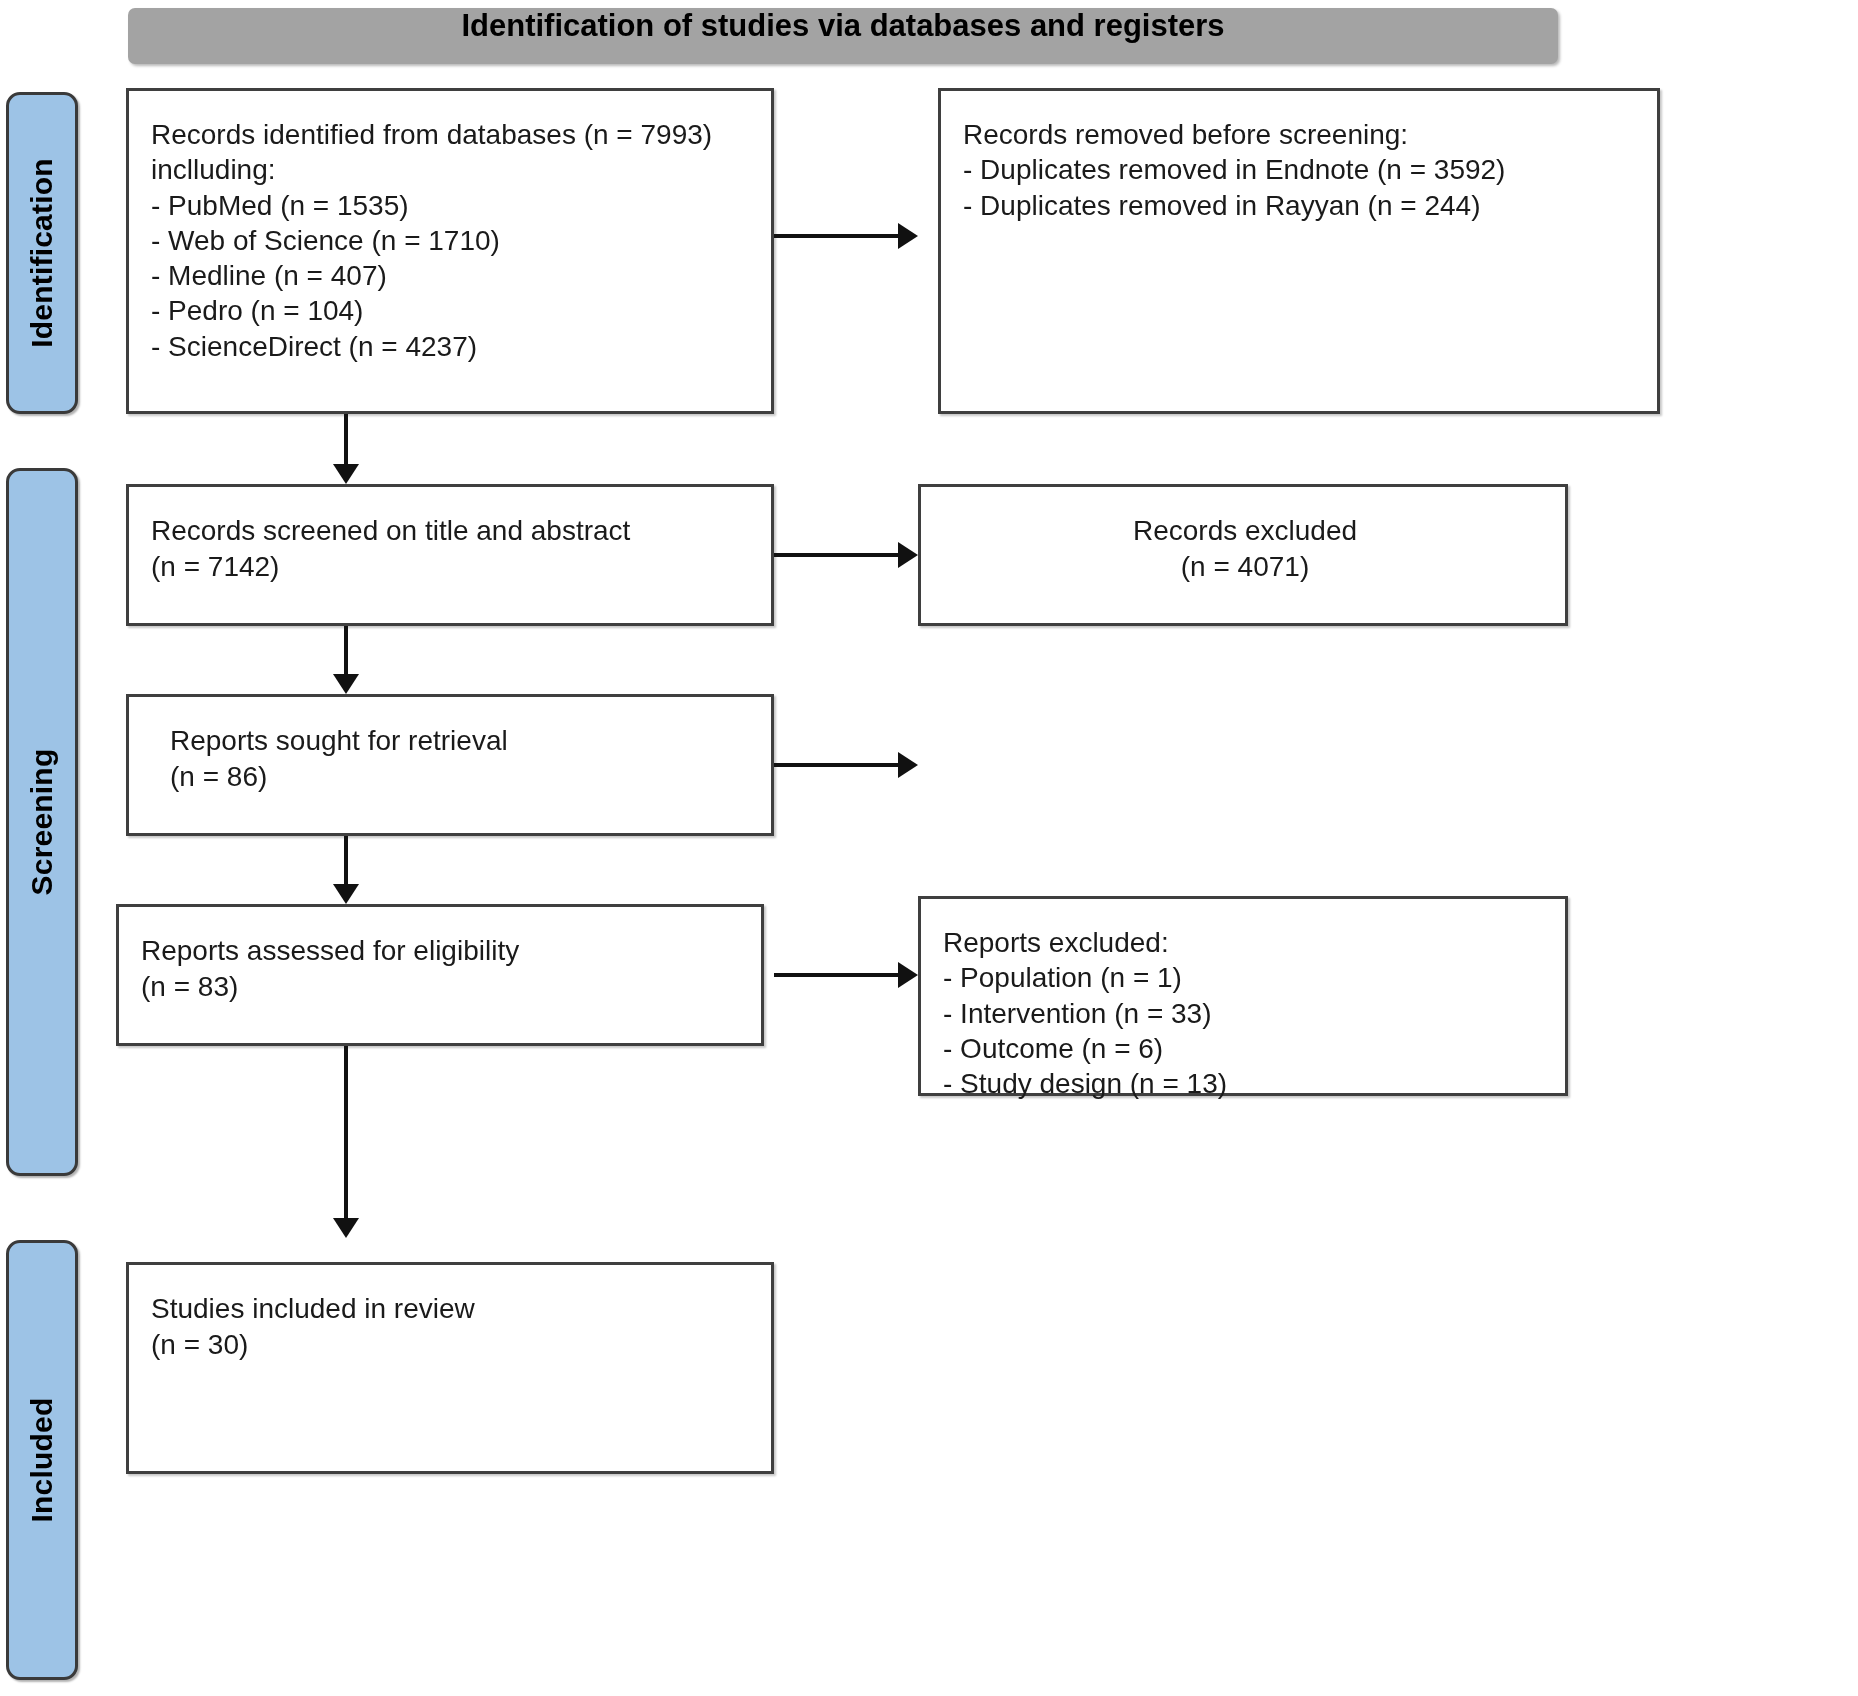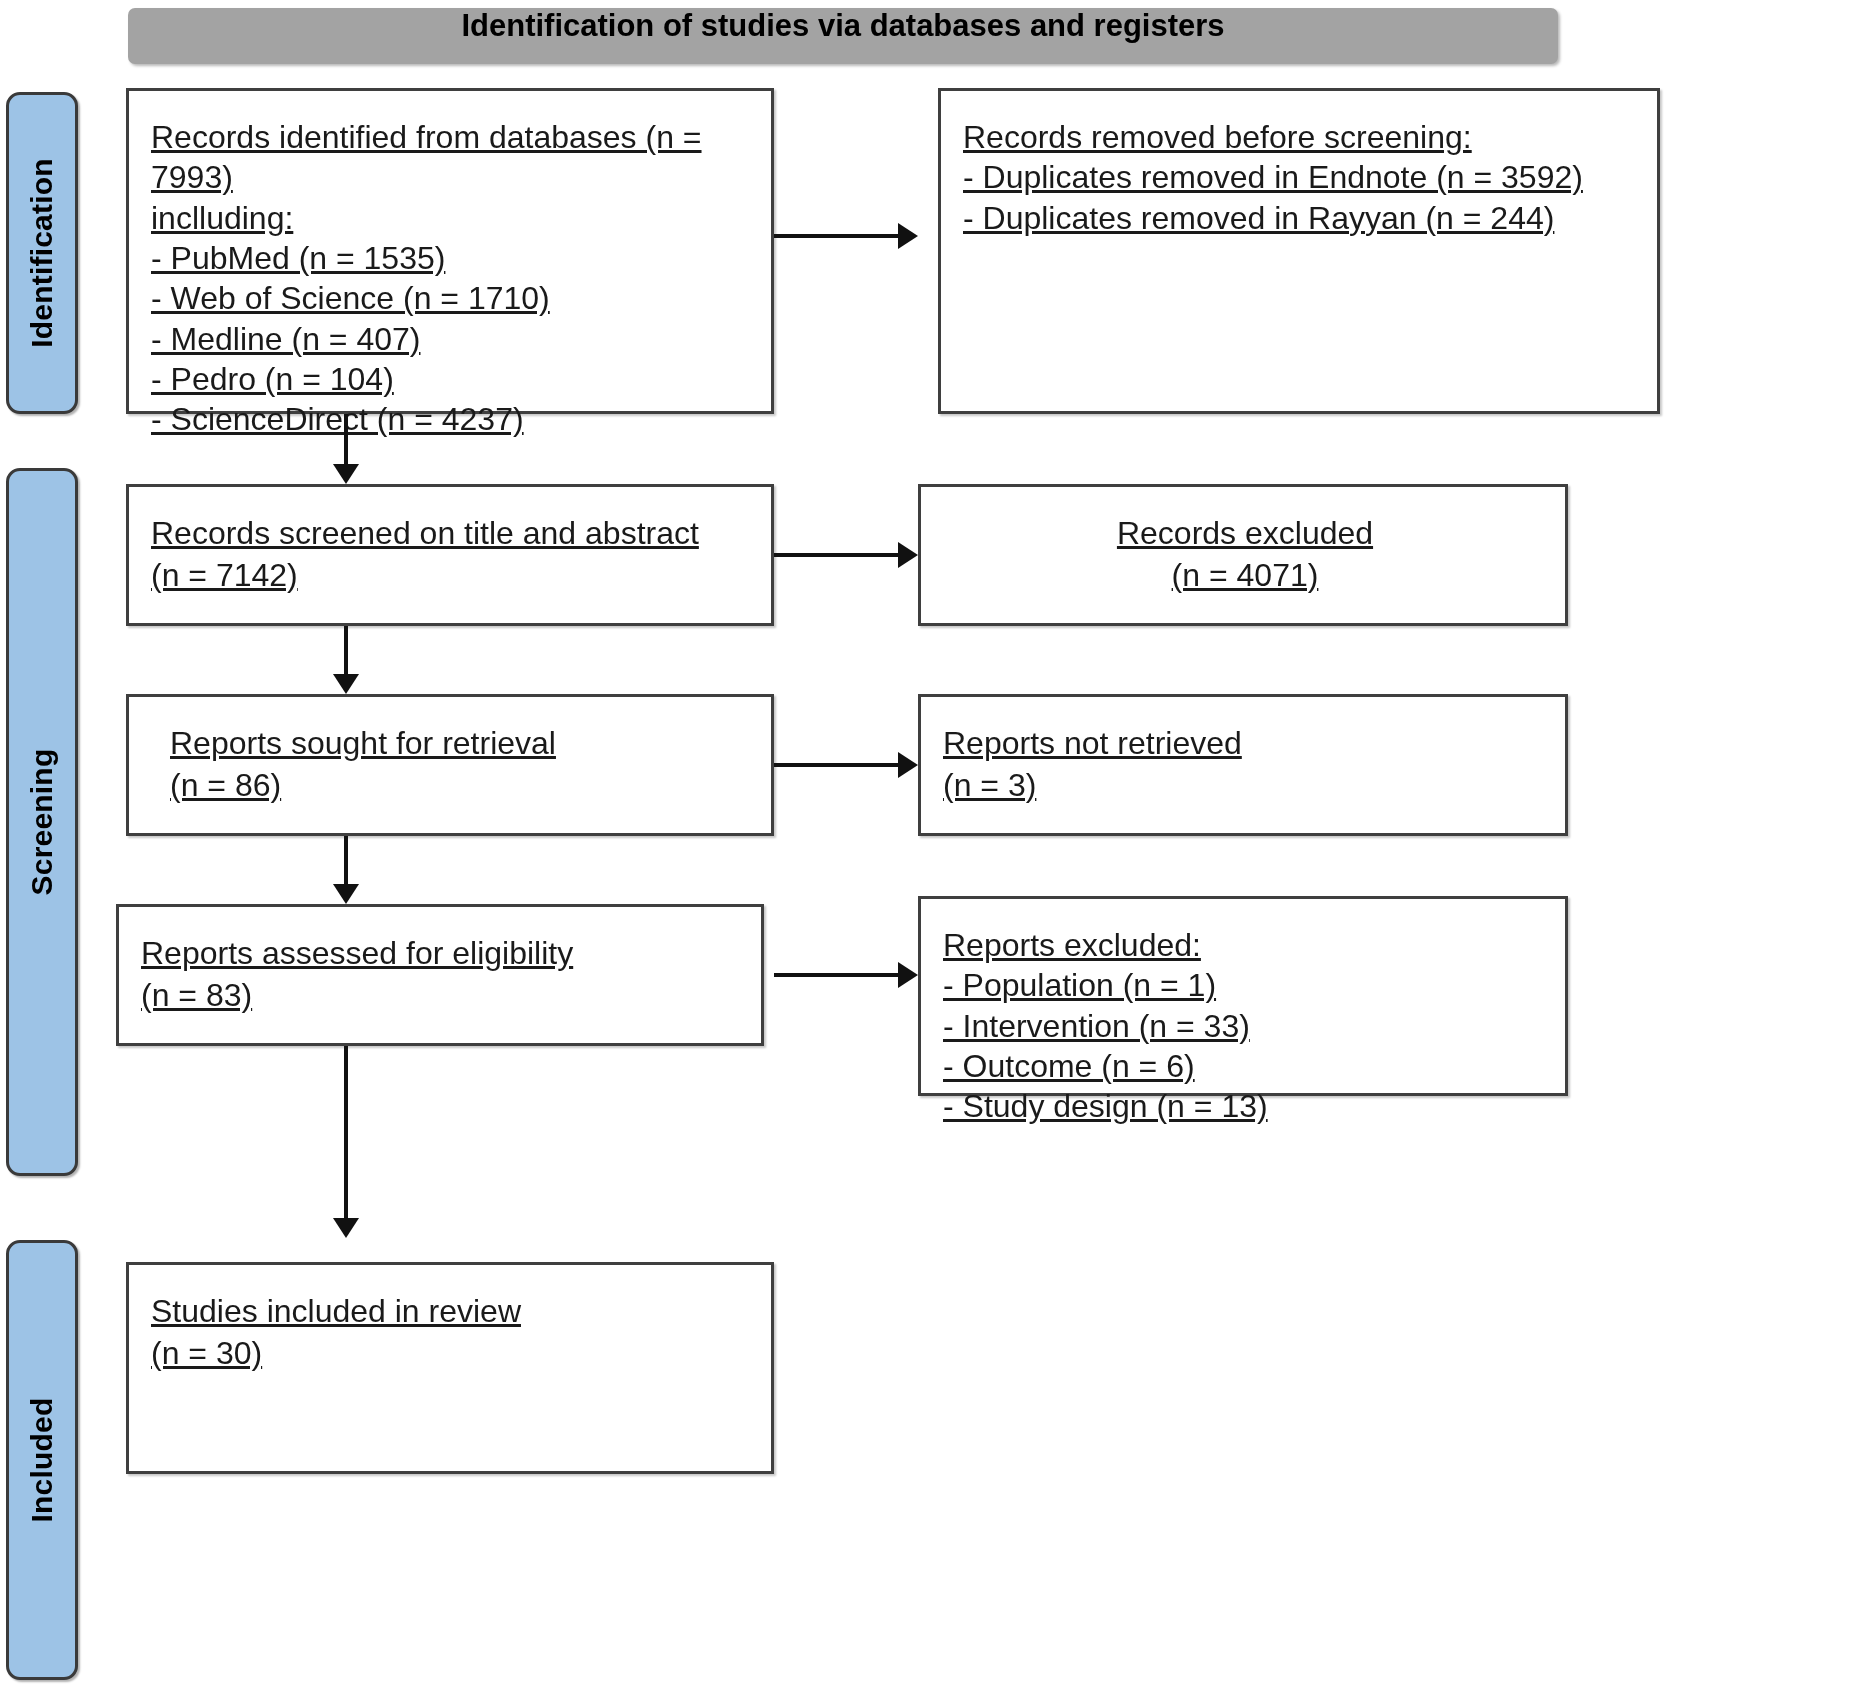--- a/index.html
+++ b/index.html
@@ -75,11 +75,10 @@
     padding: 26px 18px 16px 22px;
   }
   .flow-box .box-text {
-    font-size: 32px;
+    font-size: 28px;
     line-height: 1.30;
     color: #1a1a1a;
     white-space: pre-line;
-    text-decoration: underline;
   }
 
   

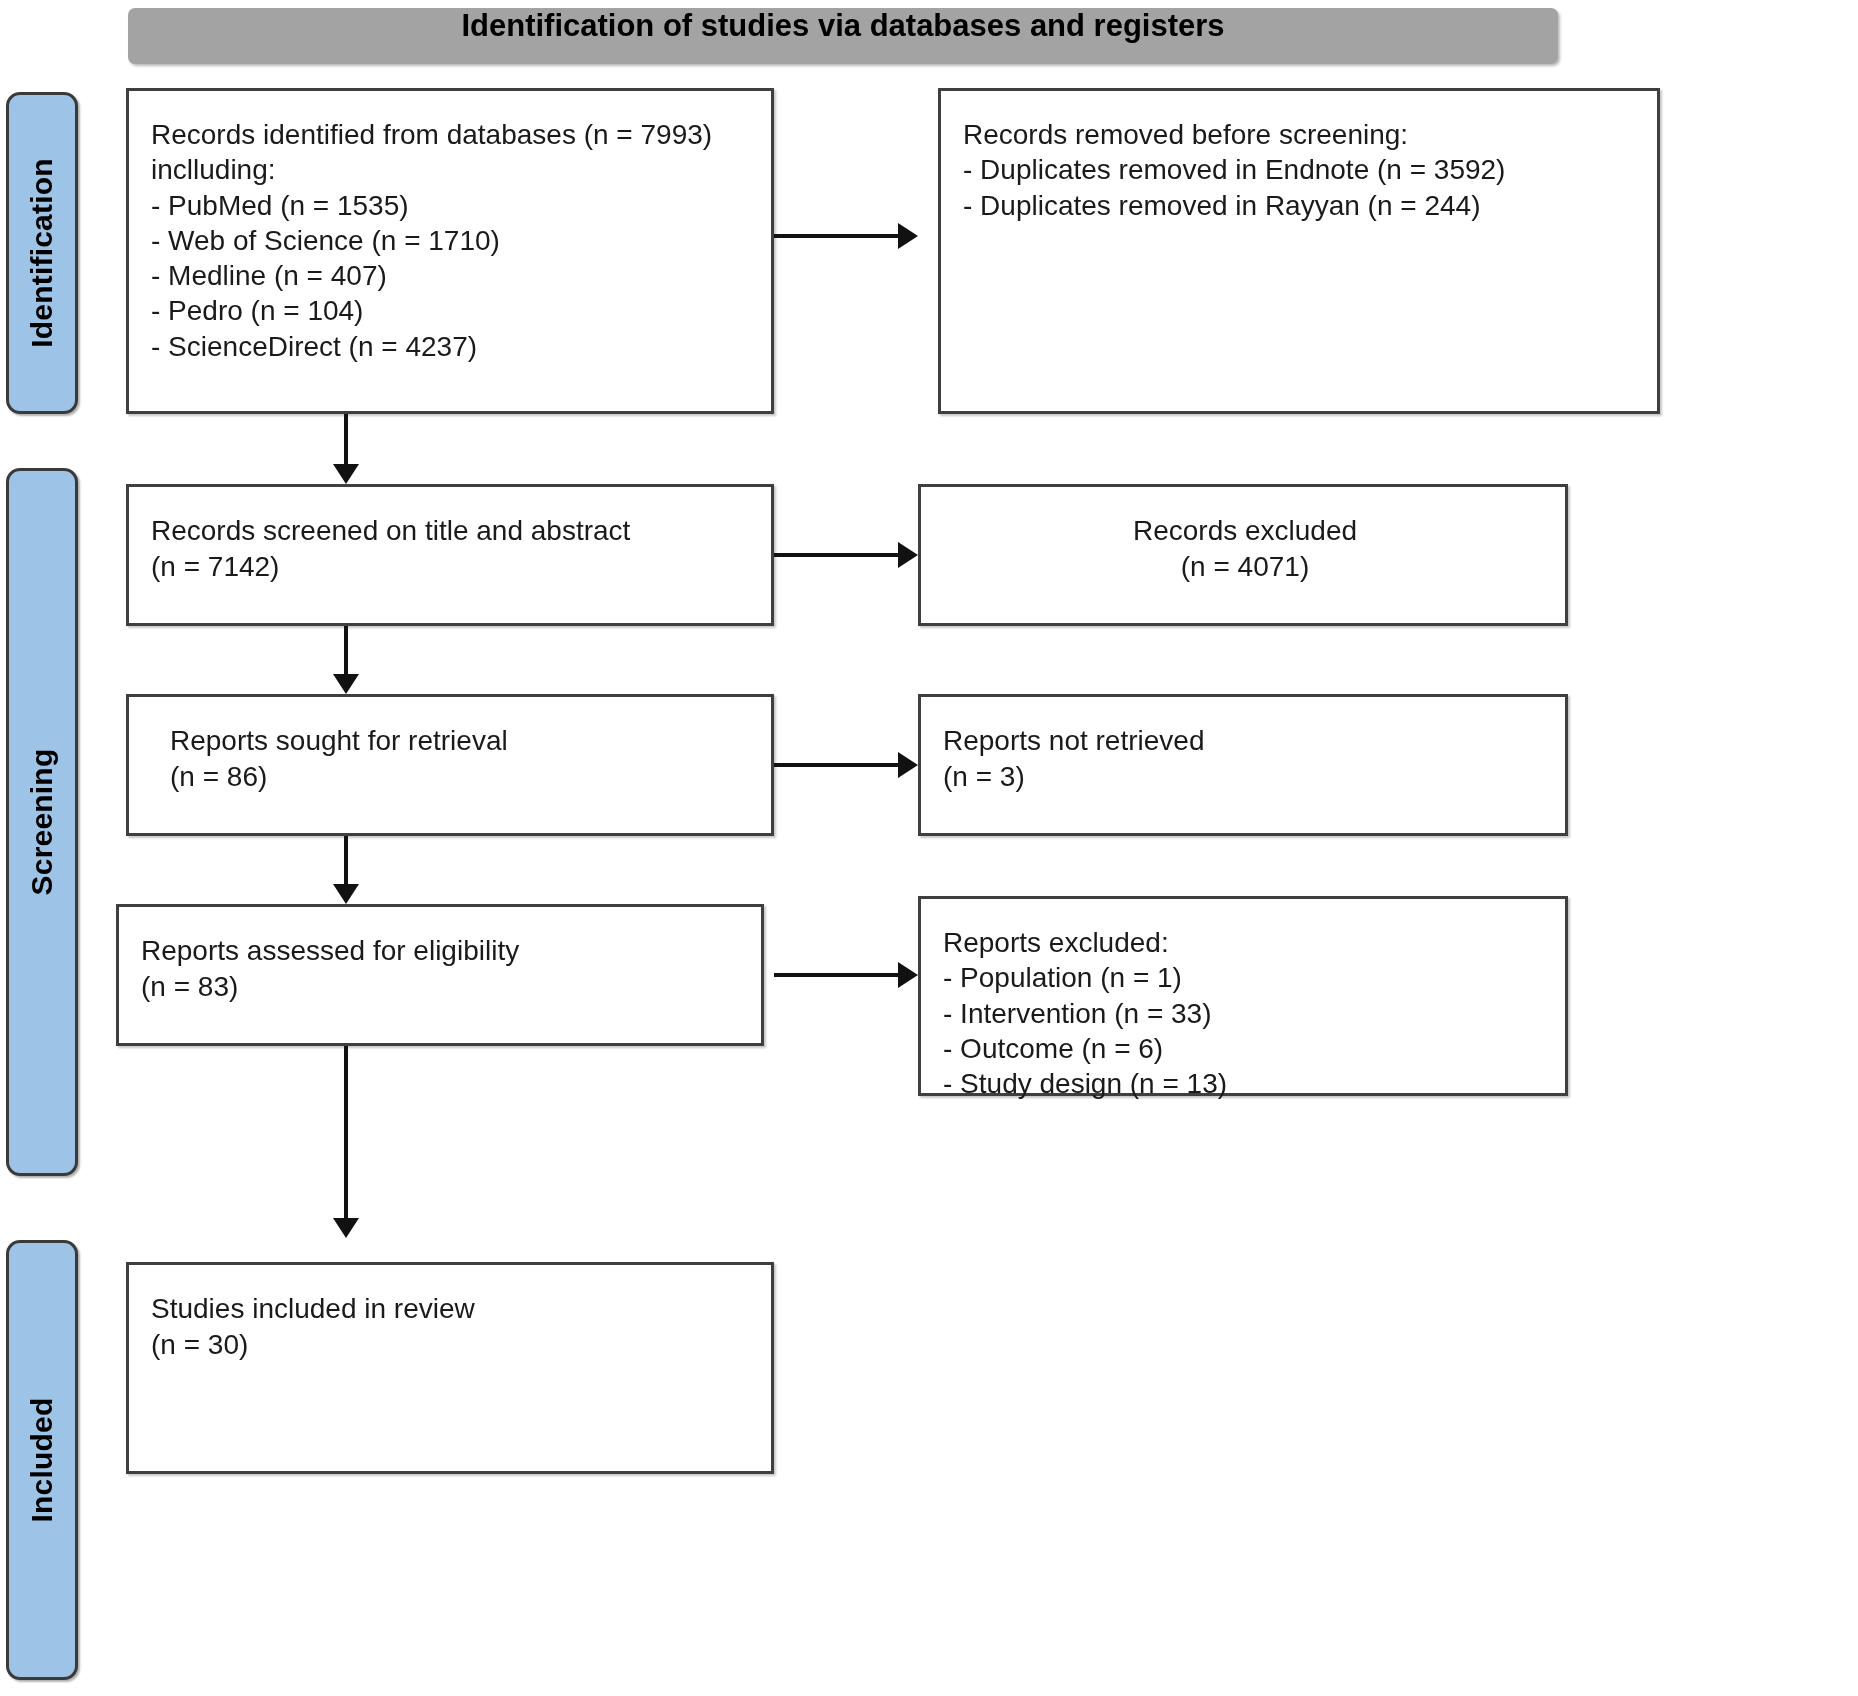--- a/index.html
+++ b/index.html
@@ -196,10 +196,6 @@
     <div class="box-text">Records excluded
 (n = 4071)</div>
   </div>
-  <div class="flow-box" id="box-not-retrieved">
-    <div class="box-text">Reports not retrieved
-(n = 3)</div>
-  </div>
   <div class="flow-box" id="box-reports-excluded">
     <div class="box-text">Reports excluded:
   - Population (n = 1)

